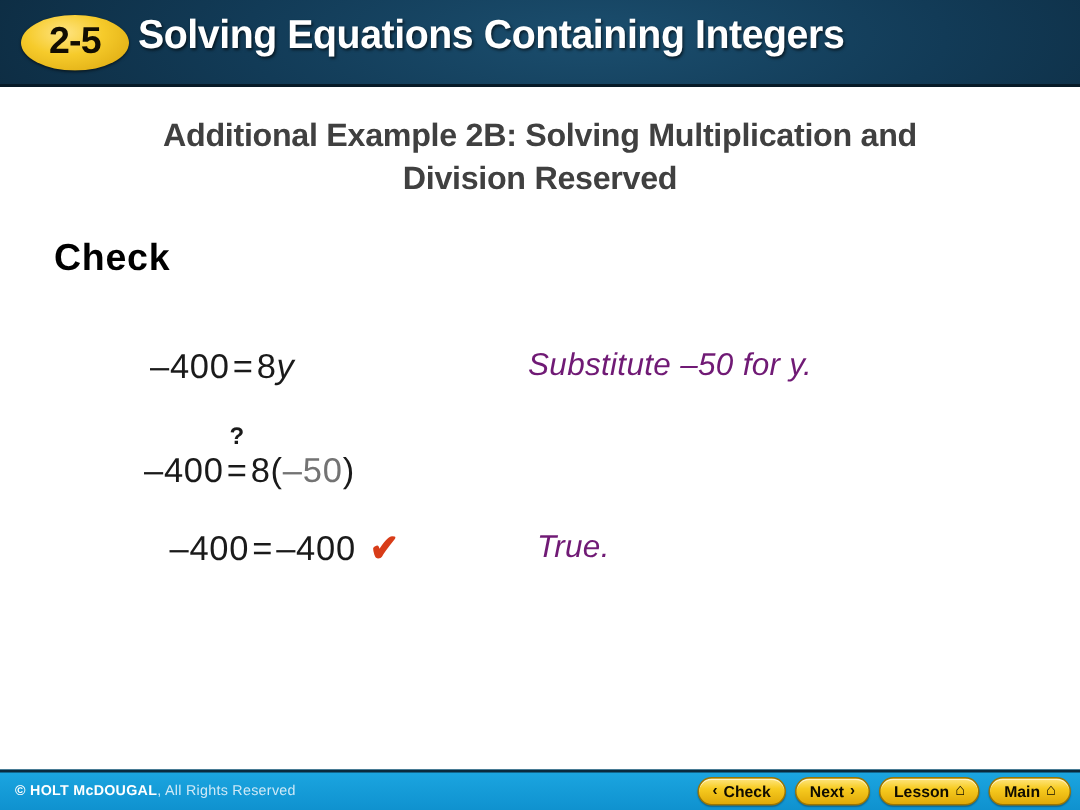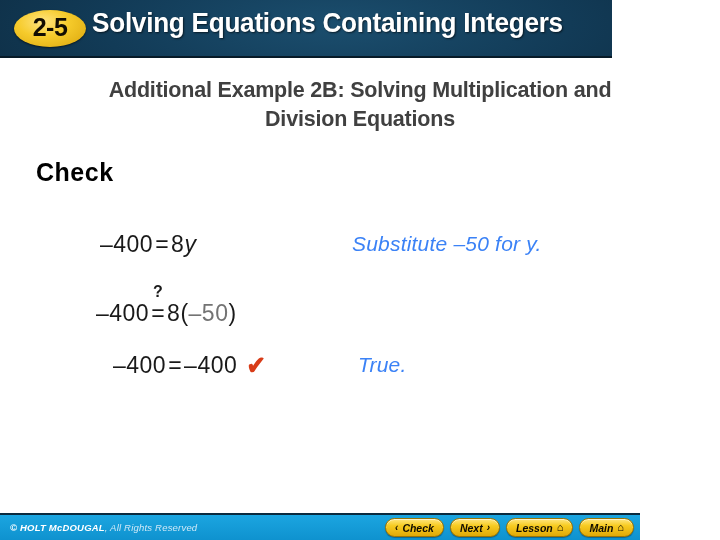--- a/index.html
+++ b/index.html
@@ -20,7 +20,7 @@
   
   .header {
     position:absolute; left:0; top:0;
-    width:612px; height:58px;
+    width:720px; height:58px;
     background:#0b2538;
     background-image:
       radial-gradient(ellipse 520px 150px at 55% 45%, #1b4e6e 0%, #123b57 45%, #0b2538 100%);

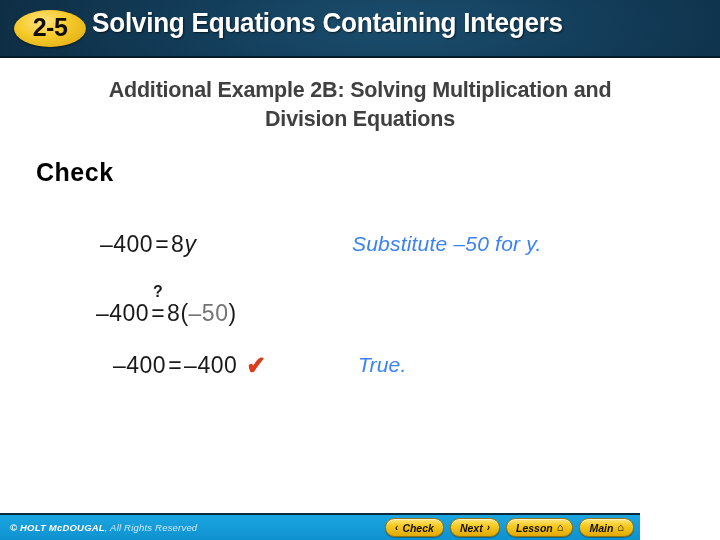--- a/index.html
+++ b/index.html
@@ -188,7 +188,7 @@
 
   <div class="subtitle">
     <span>Additional Example 2B: Solving Multiplication and</span><br>
-    <span>Division Equations</span>
+    <span>Division Reserved</span>
   </div>
 
   <div class="check-heading">Check</div>

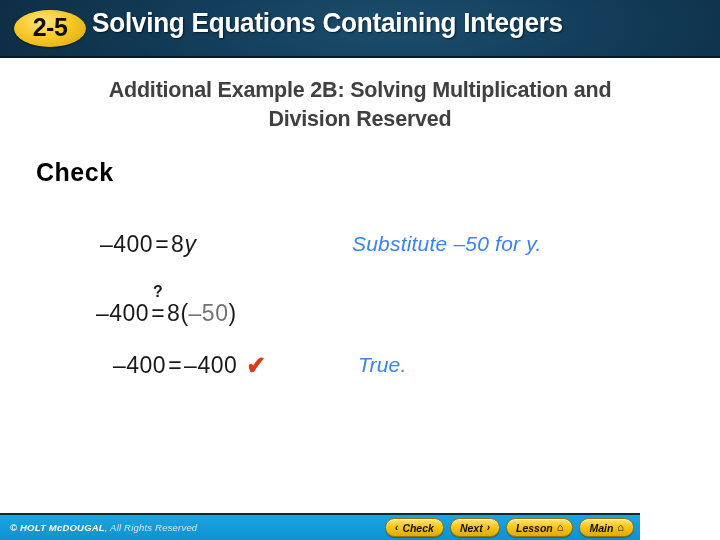--- a/index.html
+++ b/index.html
@@ -127,7 +127,7 @@
     font-family:"Liberation Sans", sans-serif;
     font-style:italic;
     font-size:21px;
-    color:#3b82f6;
+    color:#701a75;
     white-space:nowrap;
     letter-spacing:0.2px;
   }

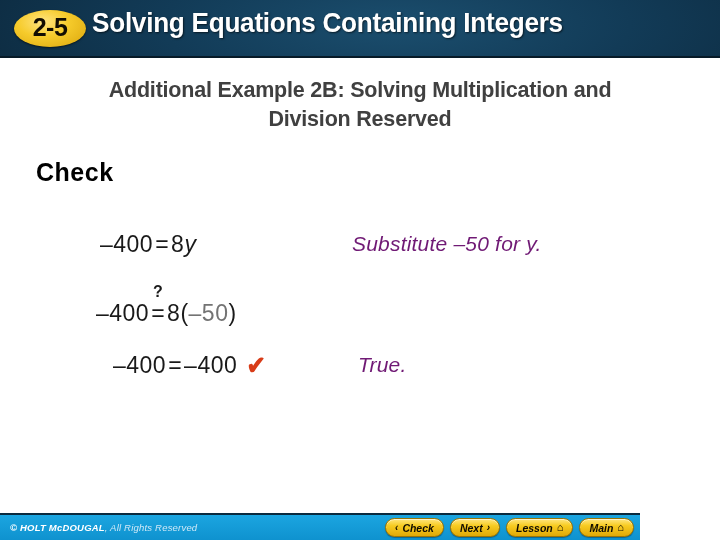--- a/index.html
+++ b/index.html
@@ -135,11 +135,10 @@
   
   .footer {
     position:absolute; left:0; bottom:0;
-    width:640px; height:27px;
+    width:720px; height:27px;
     background:#18a0db;
     background-image:linear-gradient(180deg,#1ba5e0 0%,#0f92cf 100%);
     border-top:2px solid #0a2a3e;
-    font-style:italic;
   }
   .copyright {
     position:absolute; left:10px; top:7px;

